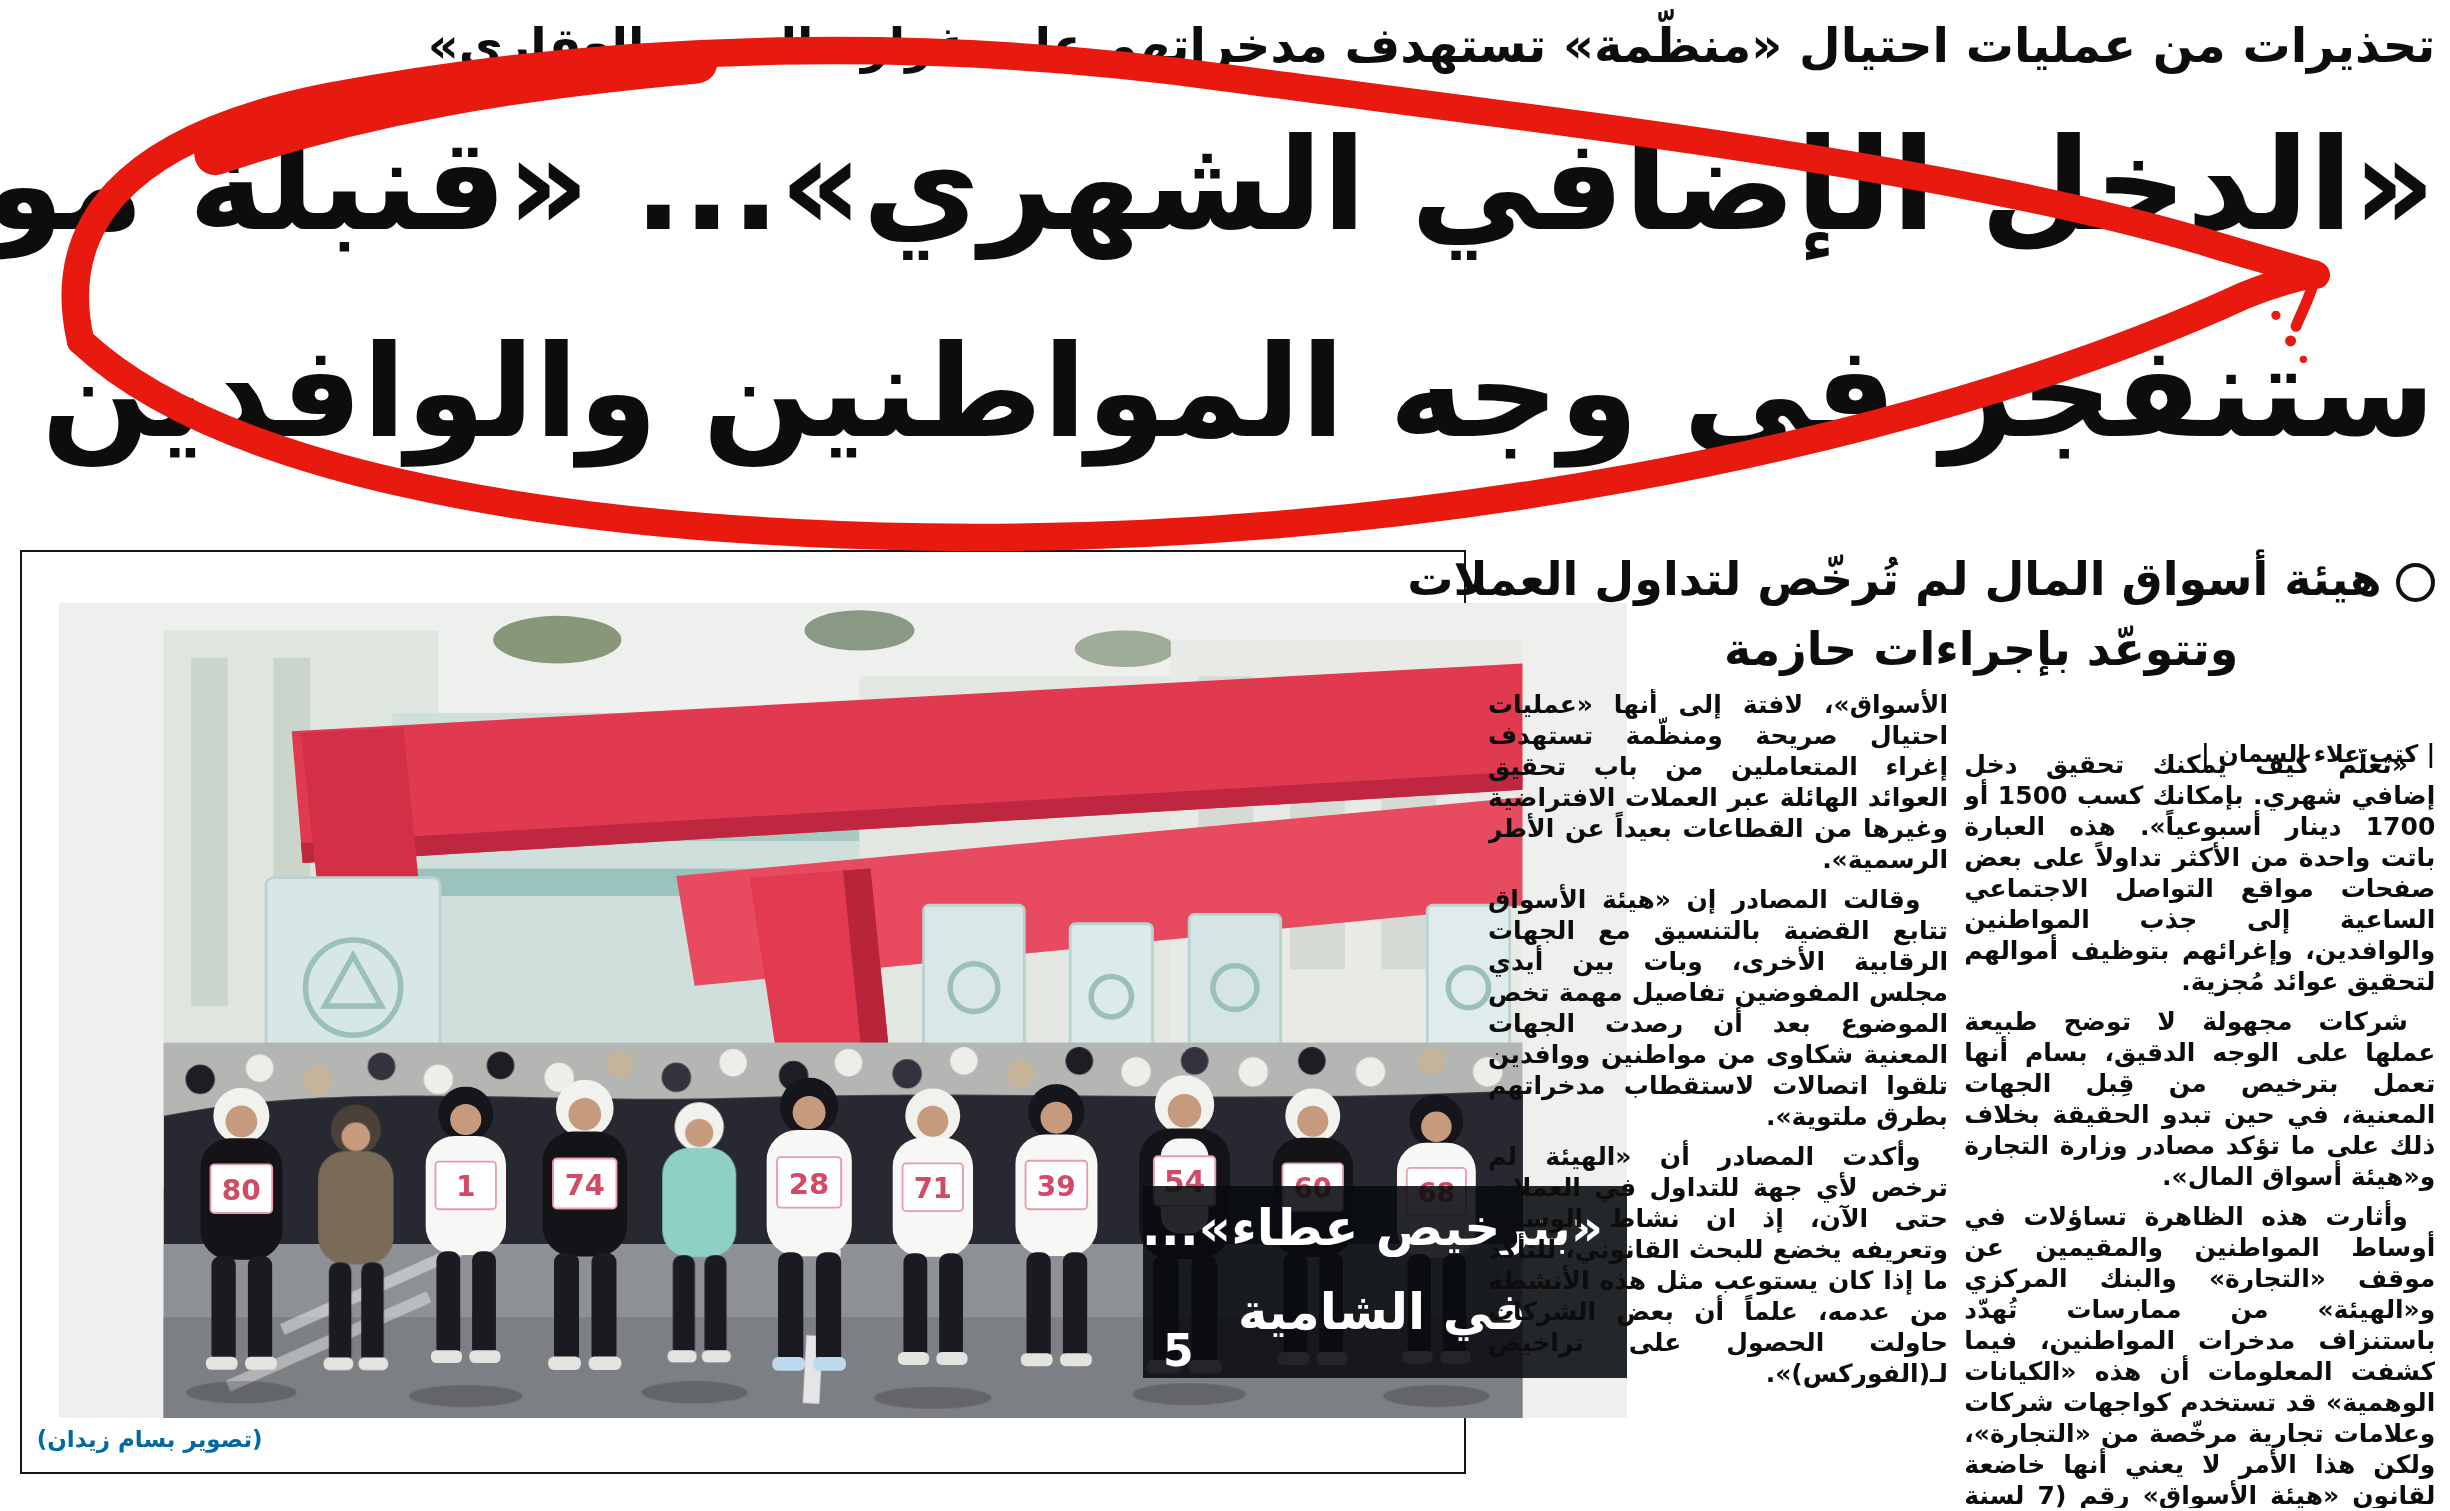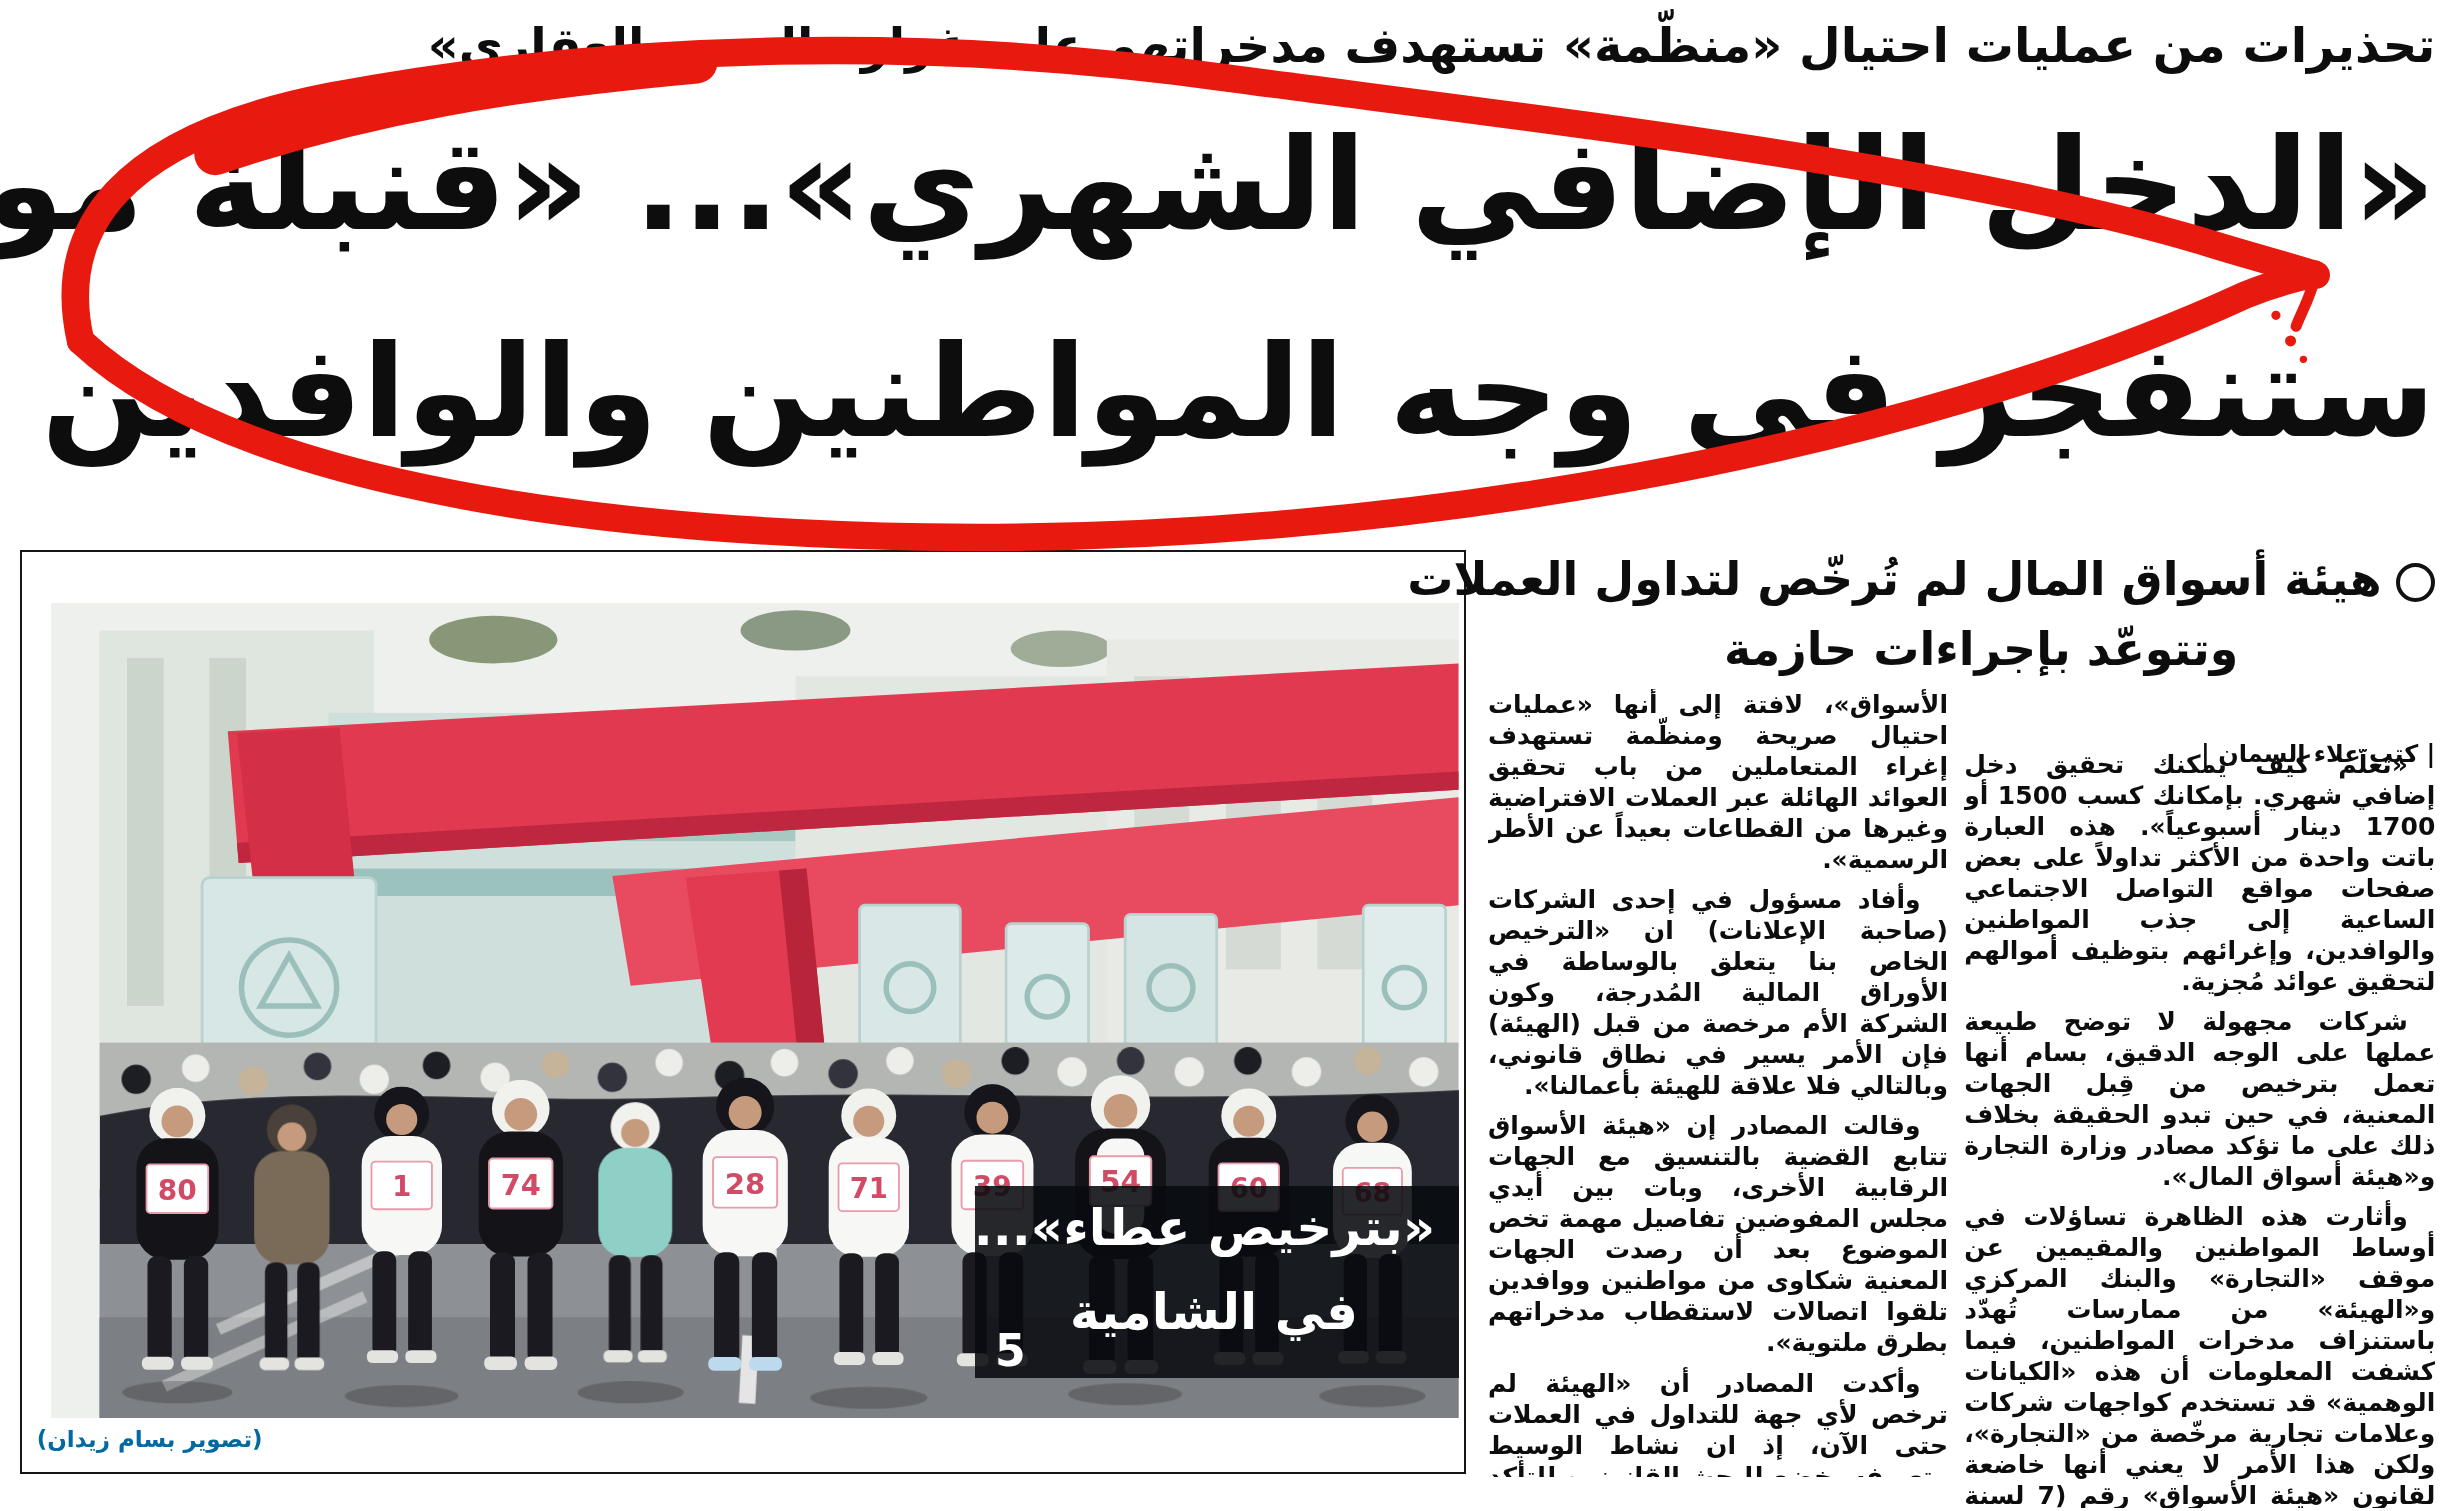--- a/index.html
+++ b/index.html
@@ -106,7 +106,6 @@
   </div>
 <div class="col col-left">
     <p>الأسواق»، لافتة إلى أنها «عمليات احتيال صريحة ومنظّمة تستهدف إغراء المتعاملين من باب تحقيق العوائد الهائلة عبر العملات الافتراضية وغيرها من القطاعات بعيداً عن الأطر الرسمية».</p>
-    <p>وأفاد مسؤول في إحدى الشركات (صاحبة الإعلانات) ان «الترخيص الخاص بنا يتعلق بالوساطة في الأوراق المالية المُدرجة، وكون الشركة الأم مرخصة من قبل (الهيئة) فإن الأمر يسير في نطاق قانوني، وبالتالي فلا علاقة للهيئة بأعمالنا».</p>
     <p>وقالت المصادر إن «هيئة الأسواق تتابع القضية بالتنسيق مع الجهات الرقابية الأخرى، وبات بين أيدي مجلس المفوضين تفاصيل مهمة تخص الموضوع بعد أن رصدت الجهات المعنية شكاوى من مواطنين ووافدين تلقوا اتصالات لاستقطاب مدخراتهم بطرق ملتوية».</p>
     <p>وأكدت المصادر أن «الهيئة لم ترخص لأي جهة للتداول في العملات حتى الآن، إذ ان نشاط الوسيط وتعريفه يخضع للبحث القانوني، للتأكد ما إذا كان يستوعب مثل هذه الأنشطة من عدمه، علماً أن بعض الشركات حاولت الحصول على تراخيص لـ(الفوركس)».</p>
   </div>

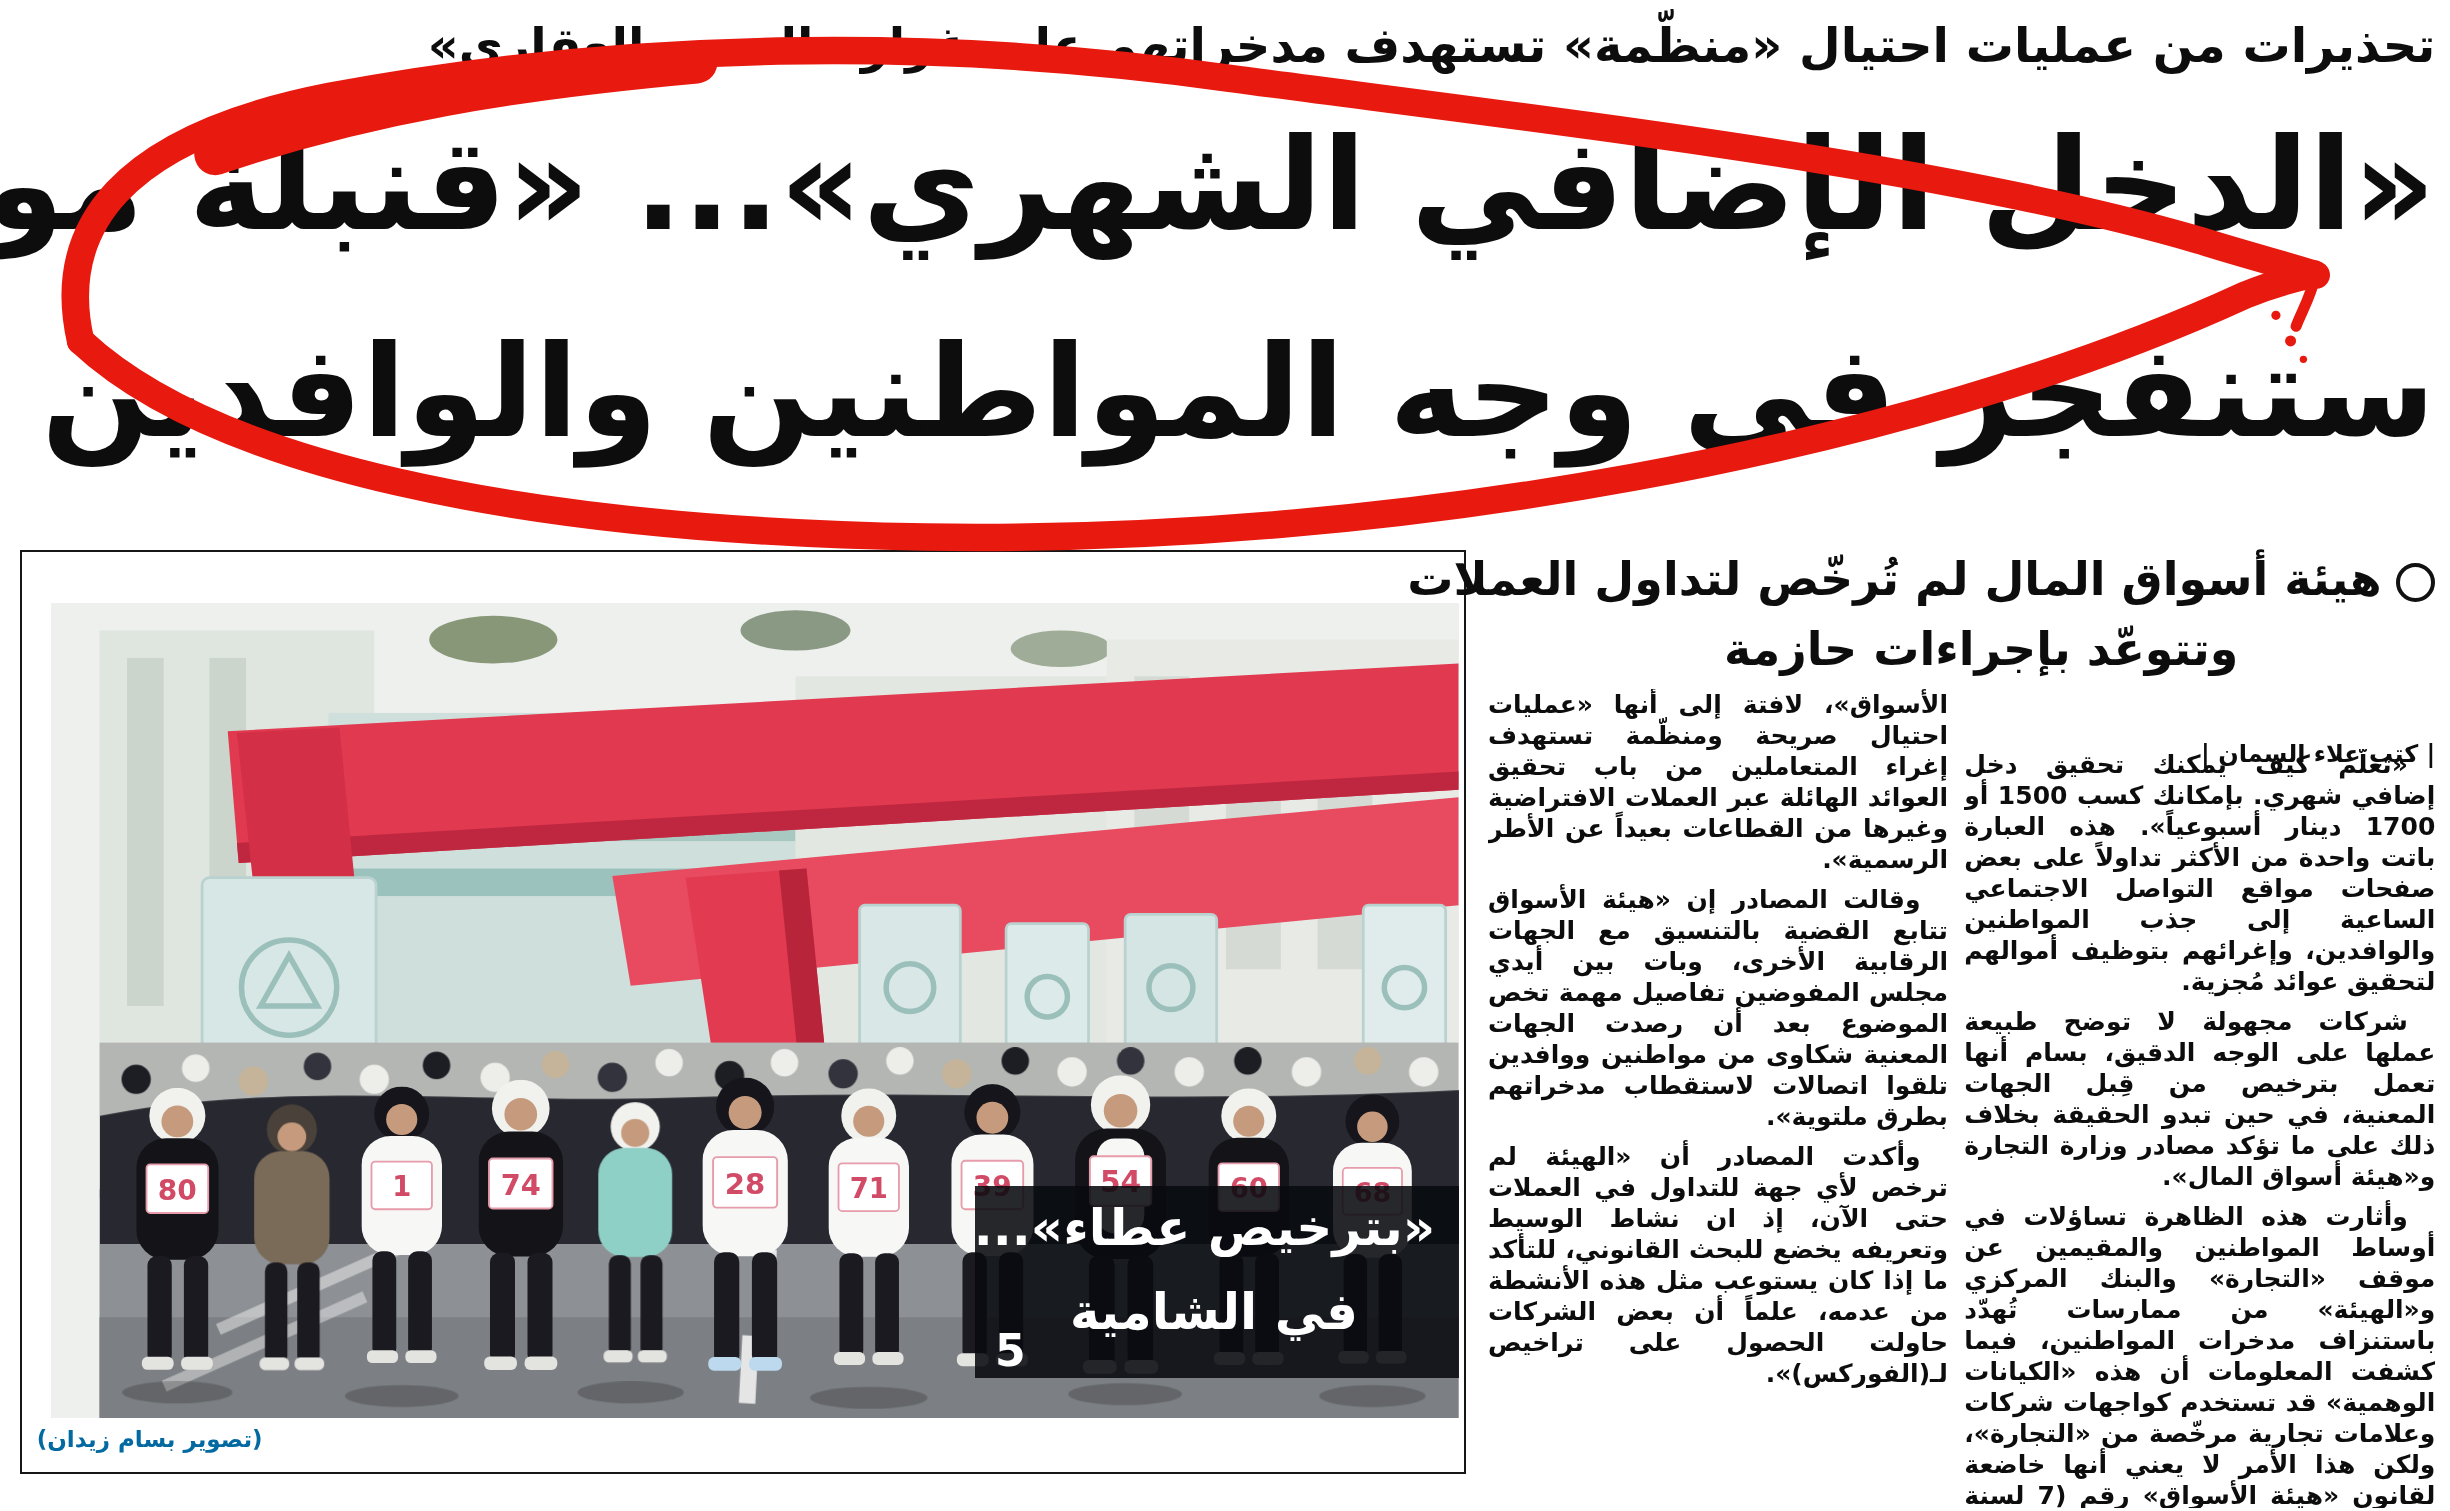--- a/index.html
+++ b/index.html
@@ -43,7 +43,7 @@
     border:2.7px solid #161616;background:#fff;z-index:2;box-sizing:border-box;
   }
   .photo{
-    position:absolute;left:29px;top:51px;width:1360px;height:815px;overflow:hidden;background:#eef0ed;padding-left:48px;
+    position:absolute;left:37px;top:51px;width:1568px;height:815px;overflow:hidden;background:#eef0ed;
   }
   .photo svg{display:block;width:100%;height:100%;}
   .overlay-box{

